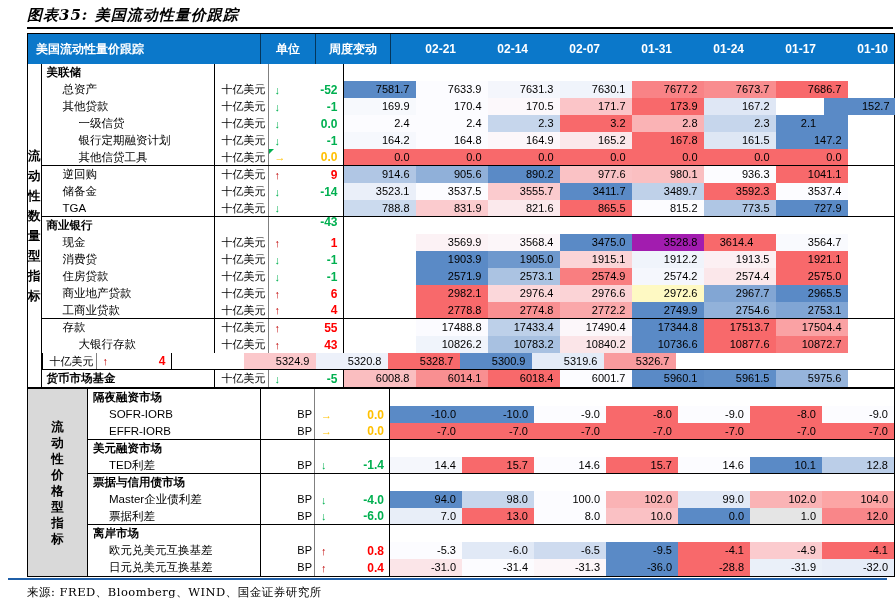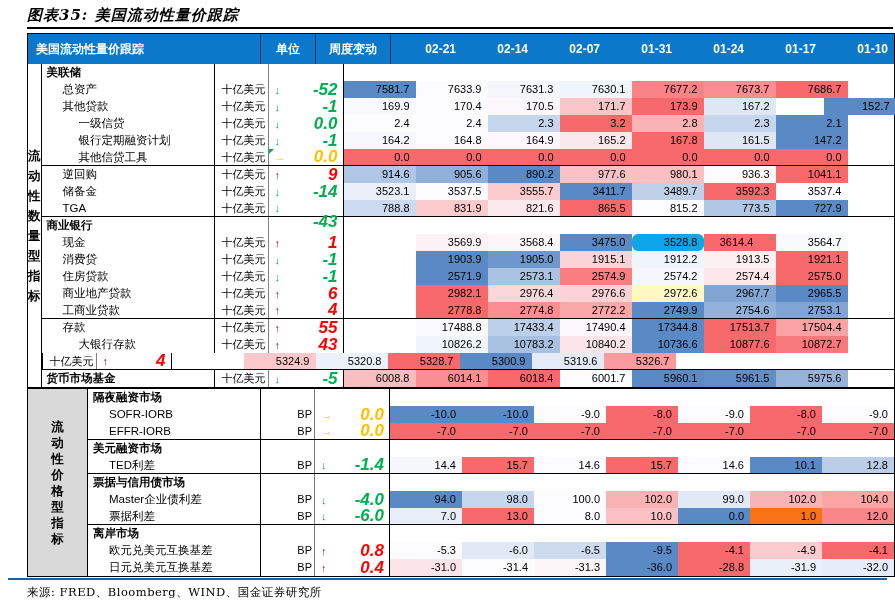--- a/index.html
+++ b/index.html
@@ -37,7 +37,7 @@
   .cell-chg { width: 75px; border-right: 1px solid #000; display: flex; justify-content: space-between;
     align-items: center; padding: 0 5px 0 6px; position: relative; }
   .cell-chg .arrow { font-weight: bold; font-size: 11px; line-height: 16px; }
-  .cell-chg .chgval { font-weight: bold; font-style: italic; font-size: 17px; line-height: 16px; }
+  .cell-chg .chgval { font-weight: bold; font-size: 12px; line-height: 16px; }
   .corner { position: absolute; left: 0; top: 0; width: 0; height: 0;
     border-left: 5px solid #00B050; border-bottom: 5px solid transparent; }
   .cell-data { width: 72px; text-align: right; padding-right: 6px; font-size: 11px;

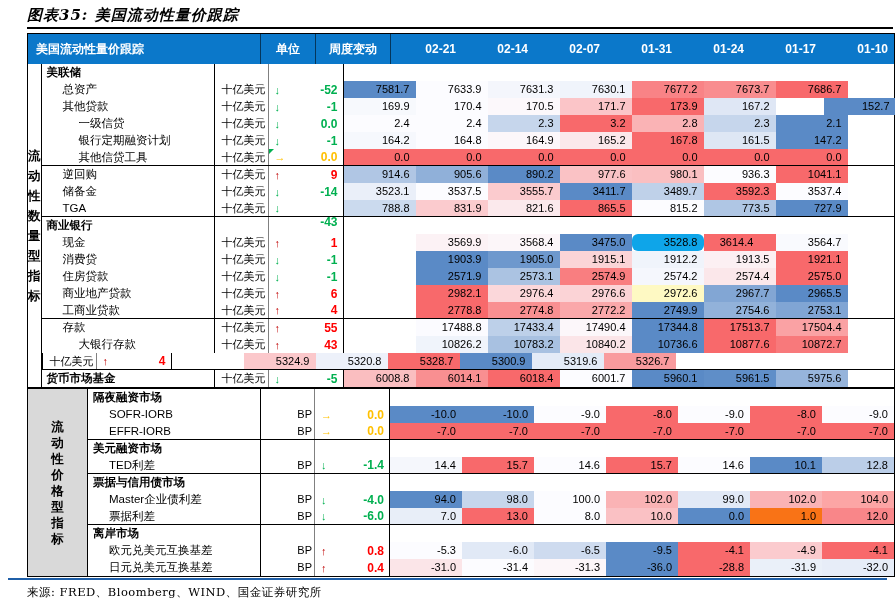--- a/index.html
+++ b/index.html
@@ -135,7 +135,7 @@
               <div class="cell-data" style="background: rgb(248, 105, 107);">3.2</div>
               <div class="cell-data" style="background: rgb(250, 179, 181);">2.8</div>
               <div class="cell-data" style="background: rgb(198, 214, 236);">2.3</div>
-              <div class="cell-data" style="background: rgb(90, 138, 198);">2.1</div>
+              <div class="cell-data" style="background: rgb(90, 138, 198); text-align: center;">2.1</div>
             </div>
             <div class="row">
               <div class="cell-name lv2">银行定期融资计划</div>

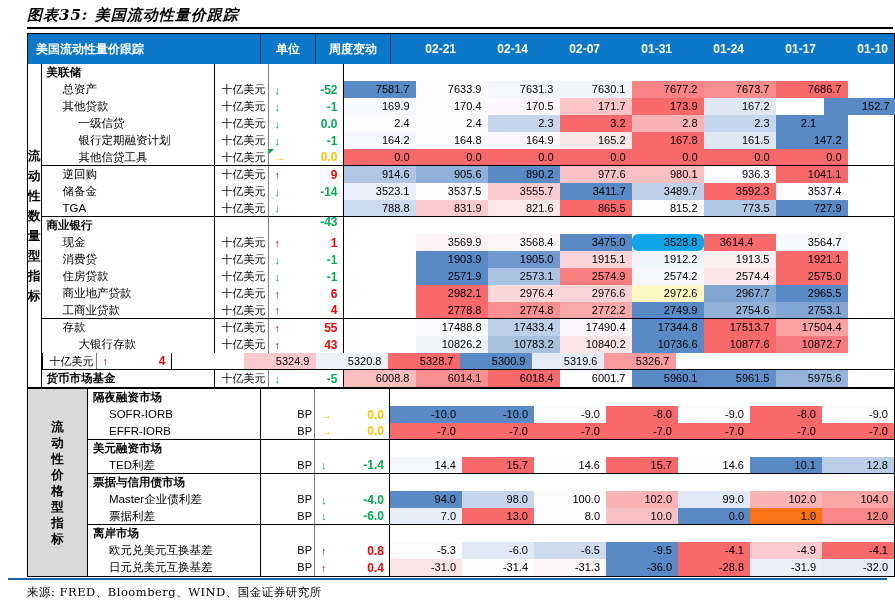--- a/index.html
+++ b/index.html
@@ -236,7 +236,7 @@
               <div class="cell-data" style="background: rgb(252, 242, 245);">3569.9</div>
               <div class="cell-data" style="background: rgb(252, 246, 249);">3568.4</div>
               <div class="cell-data" style="background: rgb(90, 138, 198);">3475.0</div>
-              <div class="cell-data" style="background: #0ea5e9; border-radius: 6px;">3528.8</div>
+              <div class="cell-data" style="background: #a21caf;">3528.8</div>
               <div class="cell-data" style="background: rgb(248, 105, 107); text-align: center;">3614.4</div>
               <div class="cell-data" style="background: rgb(249, 250, 254);">3564.7</div>
             </div>

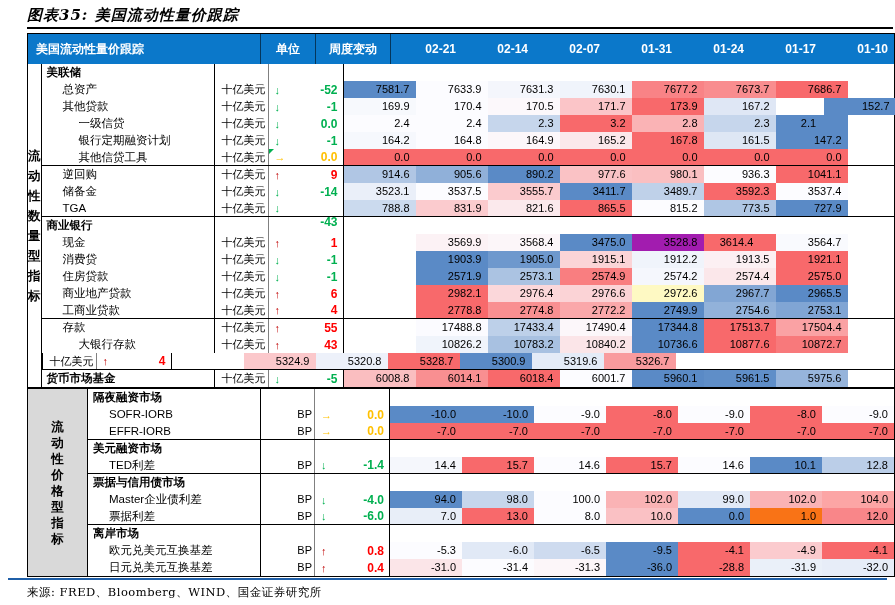--- a/index.html
+++ b/index.html
@@ -481,7 +481,7 @@
               <div class="cell-data" style="background: rgb(252, 252, 255);">8.0</div>
               <div class="cell-data" style="background: rgb(250, 193, 196);">10.0</div>
               <div class="cell-data" style="background: rgb(90, 138, 198);">0.0</div>
-              <div class="cell-data" style="background: #f97316;">1.0</div>
+              <div class="cell-data" style="background: #e5e5e5;">1.0</div>
               <div class="cell-data" style="background: rgb(249, 134, 137);">12.0</div>
             </div>
             <div class="row">

